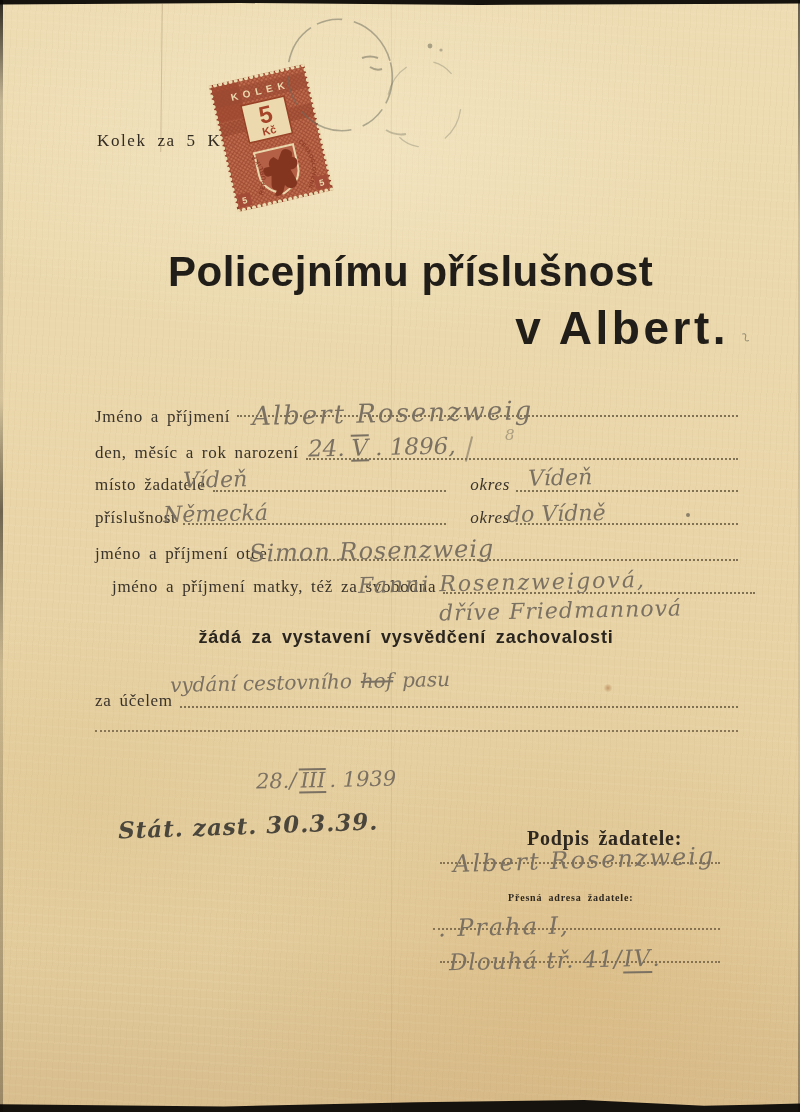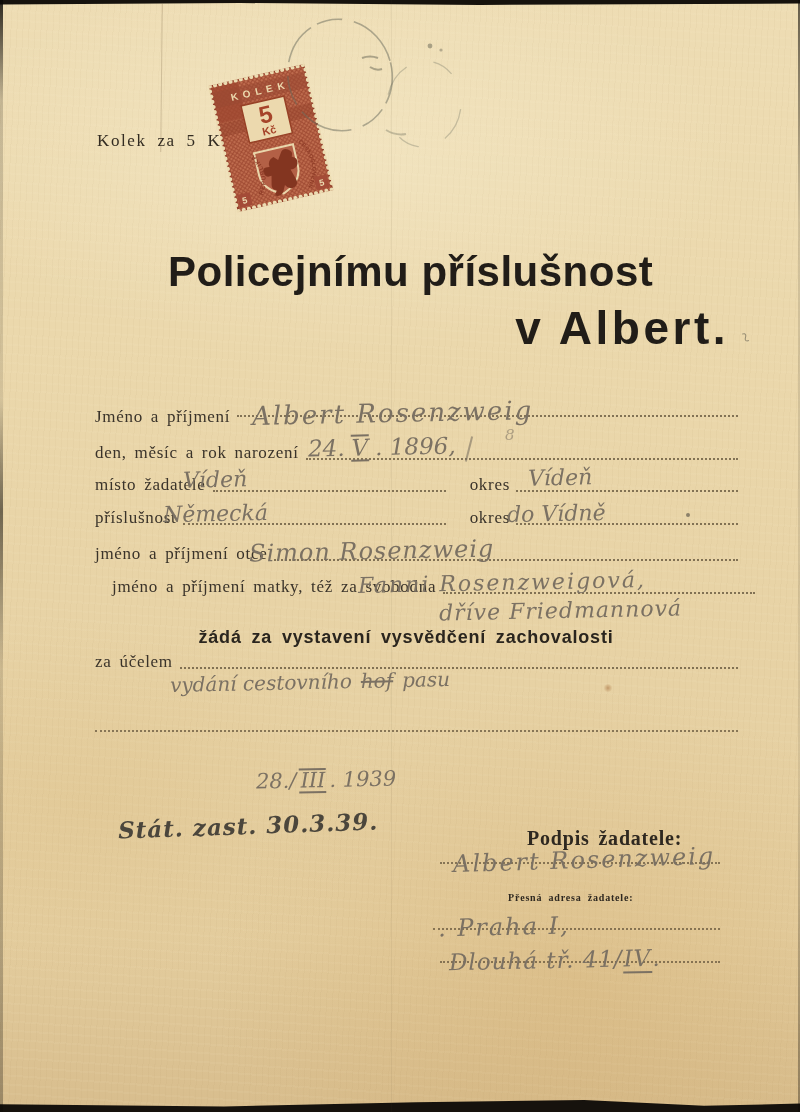--- a/index.html
+++ b/index.html
@@ -42,7 +42,7 @@
     font-size:17px;letter-spacing:.7px;word-spacing:3px;color:#3a332a;}
   .flabel{white-space:nowrap;padding-bottom:0px;}
   .dots{flex:1 1 auto;border-bottom:2px dotted rgba(95,80,56,.75);margin:0 0 3px 7px;height:1px;}
-  .flabel2{white-space:nowrap;margin-left:24px;}
+  .flabel2{white-space:nowrap;margin-left:24px;font-style:italic;}
   .dots2{flex:0 0 auto;width:222px;border-bottom:2px dotted rgba(95,80,56,.75);margin:0 0 3px 6px;height:1px;}
   .r1{top:406px;align-items:center;} .r2{top:441px;justify-content:flex-end;} .r3{top:473px;} .r4{top:506px;} .r5{top:542px;} .r6{top:575px;margin-left:17px;}
   .request{position:absolute;left:0;top:627px;width:812px;text-align:center;

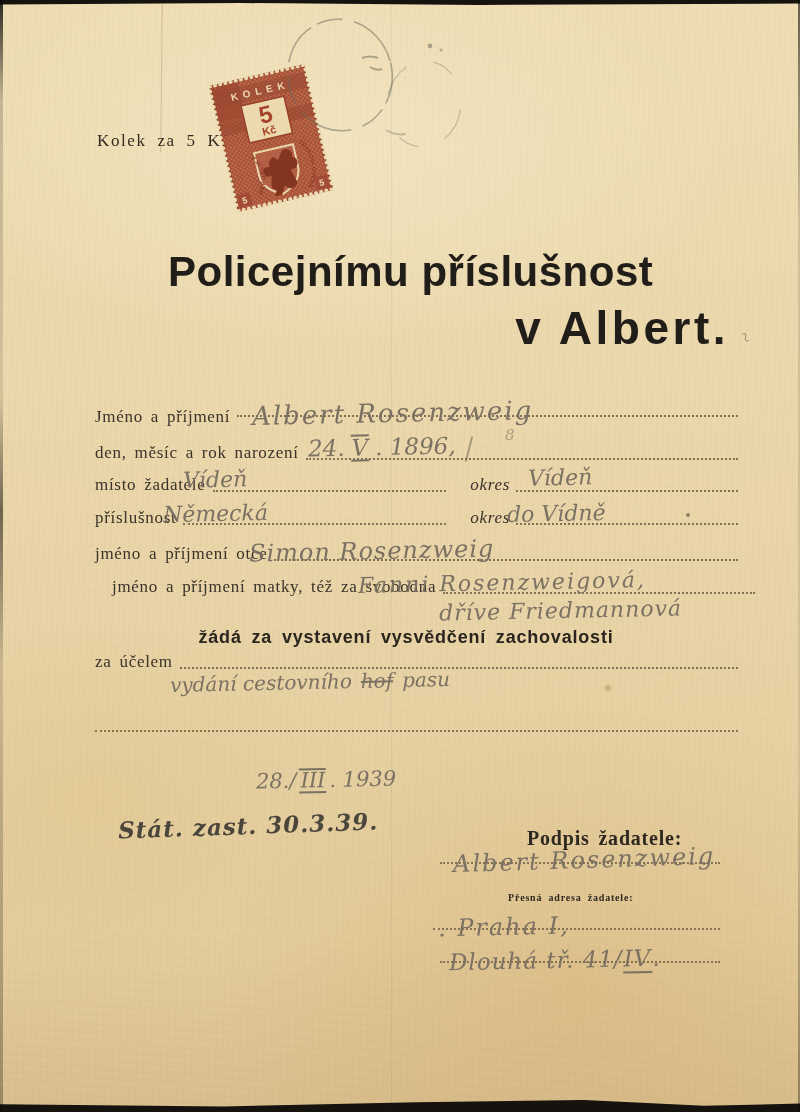--- a/index.html
+++ b/index.html
@@ -47,7 +47,7 @@
   .r1{top:406px;align-items:center;} .r2{top:441px;justify-content:flex-end;} .r3{top:473px;} .r4{top:506px;} .r5{top:542px;} .r6{top:575px;margin-left:17px;}
   .request{position:absolute;left:0;top:627px;width:812px;text-align:center;
     font-family:"Liberation Sans",sans-serif;font-weight:bold;font-size:18px;letter-spacing:.8px;word-spacing:4px;color:#2a251e;}
-  .rpurpose{top:650px;}
+  .rpurpose{top:689px;}
   .dotline{position:absolute;border-bottom:2px dotted rgba(95,80,56,.7);height:1px;}
   .empty-line{left:95px;width:643px;top:729px;}
   .rdate{position:absolute;left:133px;top:777px;width:318px;height:22px;display:flex;align-items:flex-end;

